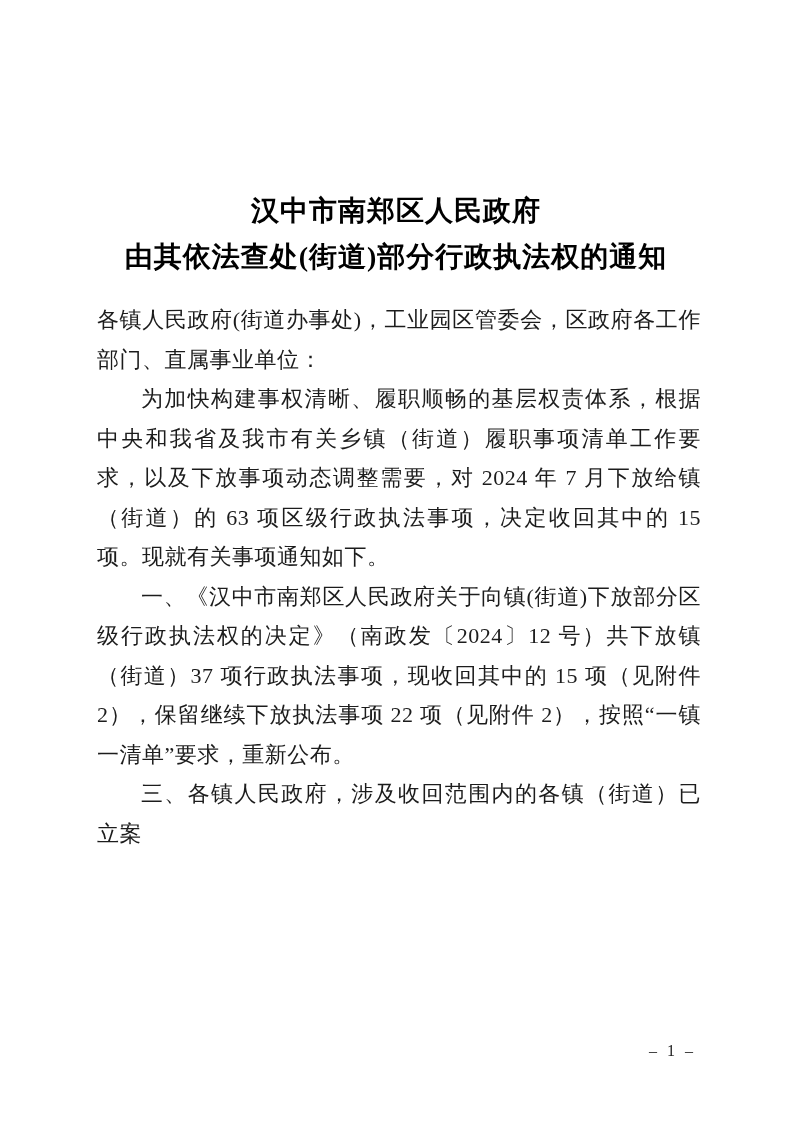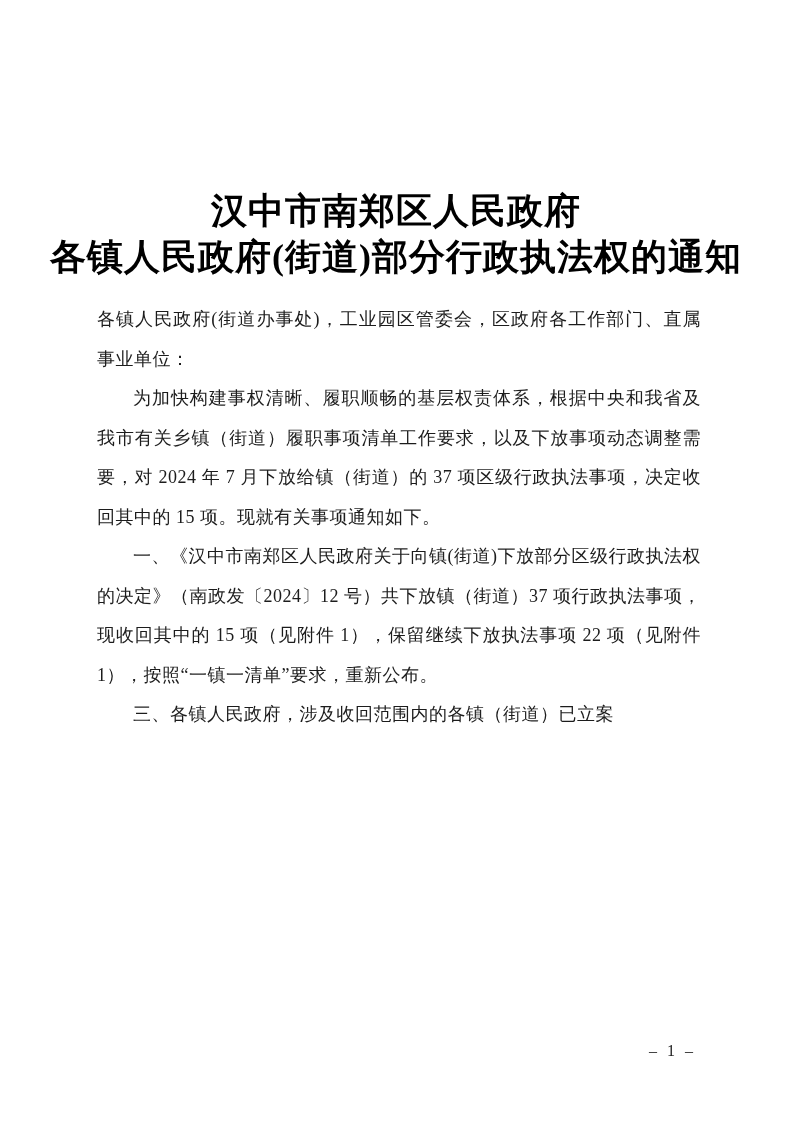--- a/index.html
+++ b/index.html
@@ -23,7 +23,7 @@
     width: 792px;
     margin: 0;
     text-align: center;
-    font-size: 36px;
+    font-size: 28px;
     line-height: 46px;
     font-weight: bold;
     color: #000000;

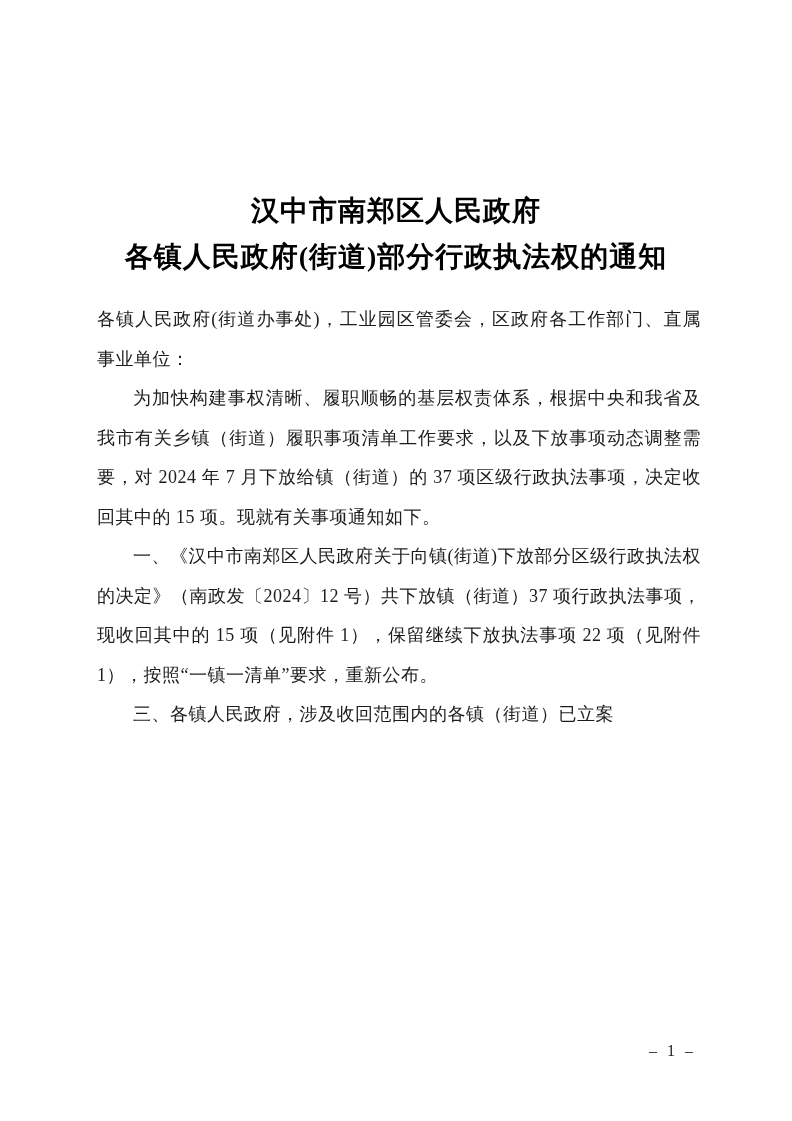--- a/index.html
+++ b/index.html
@@ -69,7 +69,7 @@
 
   <h1 class="doc-title">
     <span class="title-line">汉中市南郑区人民政府</span>
-    <span class="title-line">各镇人民政府(街道)部分行政执法权的通知</span>
+    <span class="title-line">由其依法查处(街道)部分行政执法权的通知</span>
   </h1>
 
   <div class="doc-body">

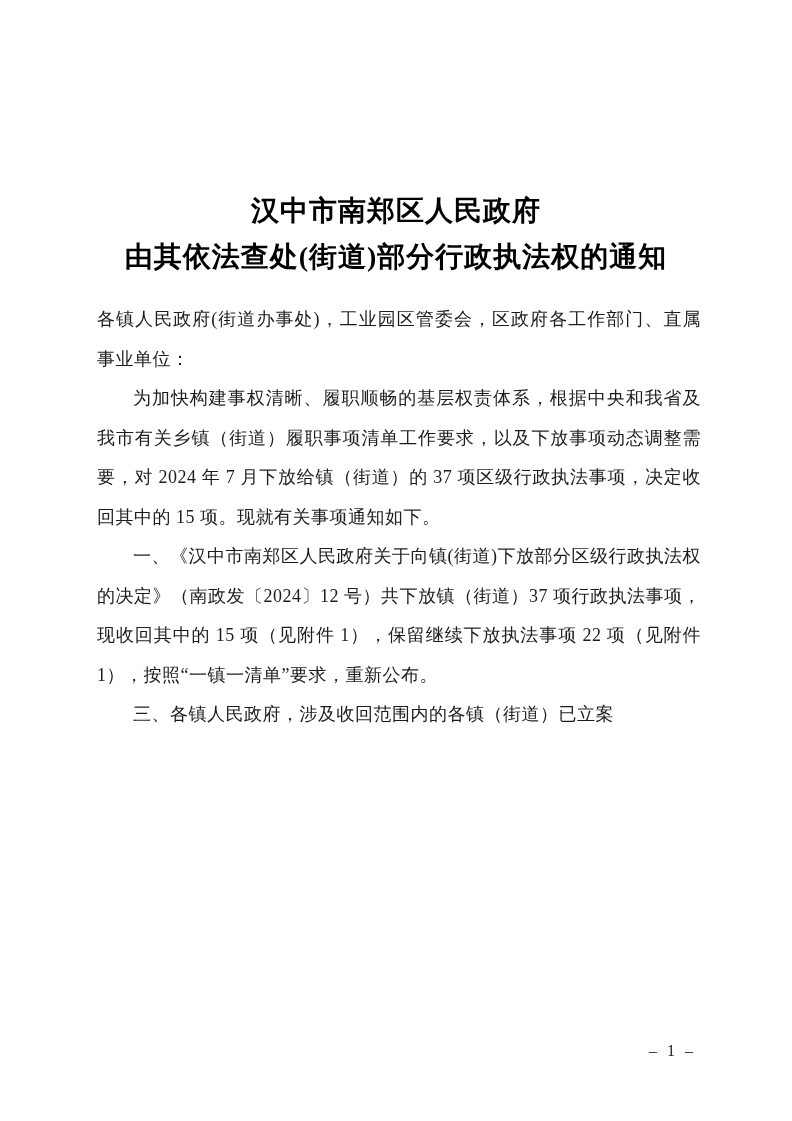--- a/index.html
+++ b/index.html
@@ -37,7 +37,7 @@
     top: 300px;
     left: 97px;
     width: 604px;
-    font-size: 18px;
+    font-size: 22px;
     line-height: 39.5px;
     text-align: justify;
     letter-spacing: 0.5px;

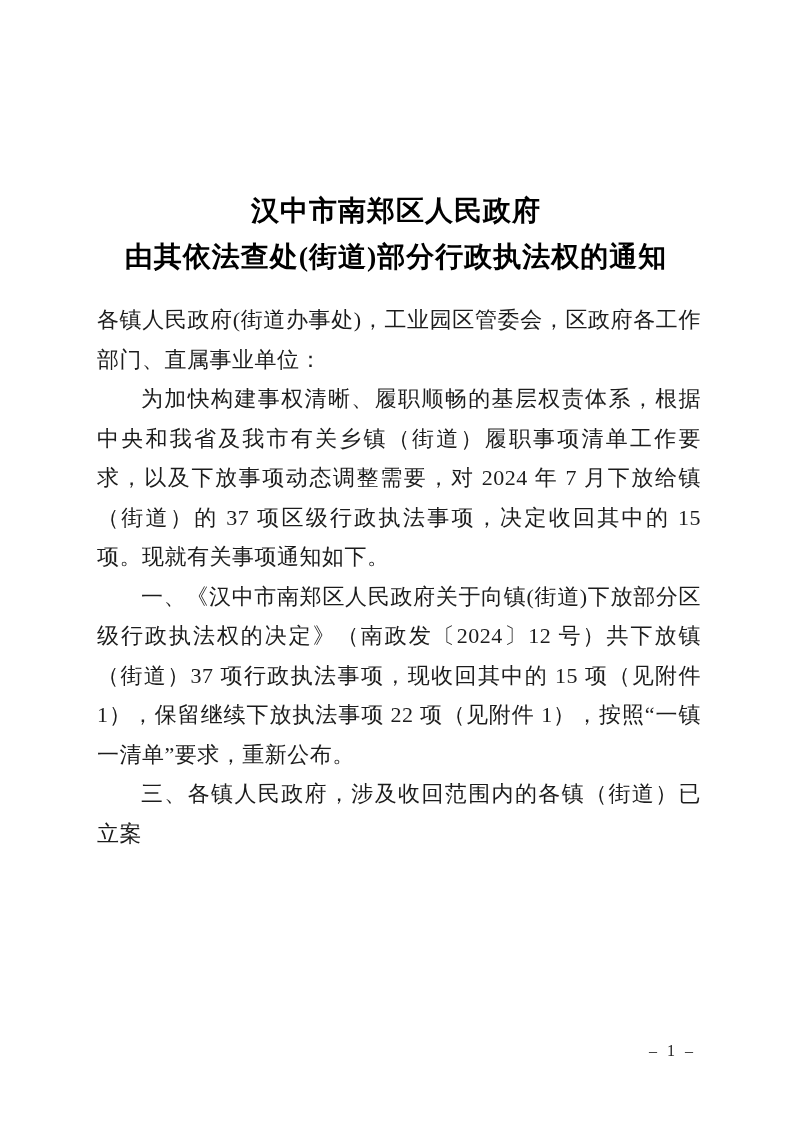--- a/index.html
+++ b/index.html
@@ -74,7 +74,7 @@
 
   <div class="doc-body">
     <p class="salutation">各镇人民政府(街道办事处)，工业园区管委会，区政府各工作部门、直属事业单位：</p>
-    <p class="para">为加快构建事权清晰、履职顺畅的基层权责体系，根据中央和我省及我市有关乡镇（街道）履职事项清单工作要求，以及下放事项动态调整需要，对 2024 年 7 月下放给镇（街道）的 37 项区级行政执法事项，决定收回其中的 15 项。现就有关事项通知如下。</p>
+    <p class="para">为加快构建事权清晰、履职顺畅的基层权责体系，根据中央和我省及我市有关乡镇（街道）履职事项清单工作要求，以及下放事项动态调整需要，对 2024 年 7 月下放给镇（街道）的 63 项区级行政执法事项，决定收回其中的 15 项。现就有关事项通知如下。</p>
     <p class="para">一、《汉中市南郑区人民政府关于向镇(街道)下放部分区级行政执法权的决定》（南政发〔2024〕12 号）共下放镇（街道）37 项行政执法事项，现收回其中的 15 项（见附件 1），保留继续下放执法事项 22 项（见附件 1），按照“一镇一清单”要求，重新公布。</p>
     <p class="para">三、各镇人民政府，涉及收回范围内的各镇（街道）已立案</p>
   </div>

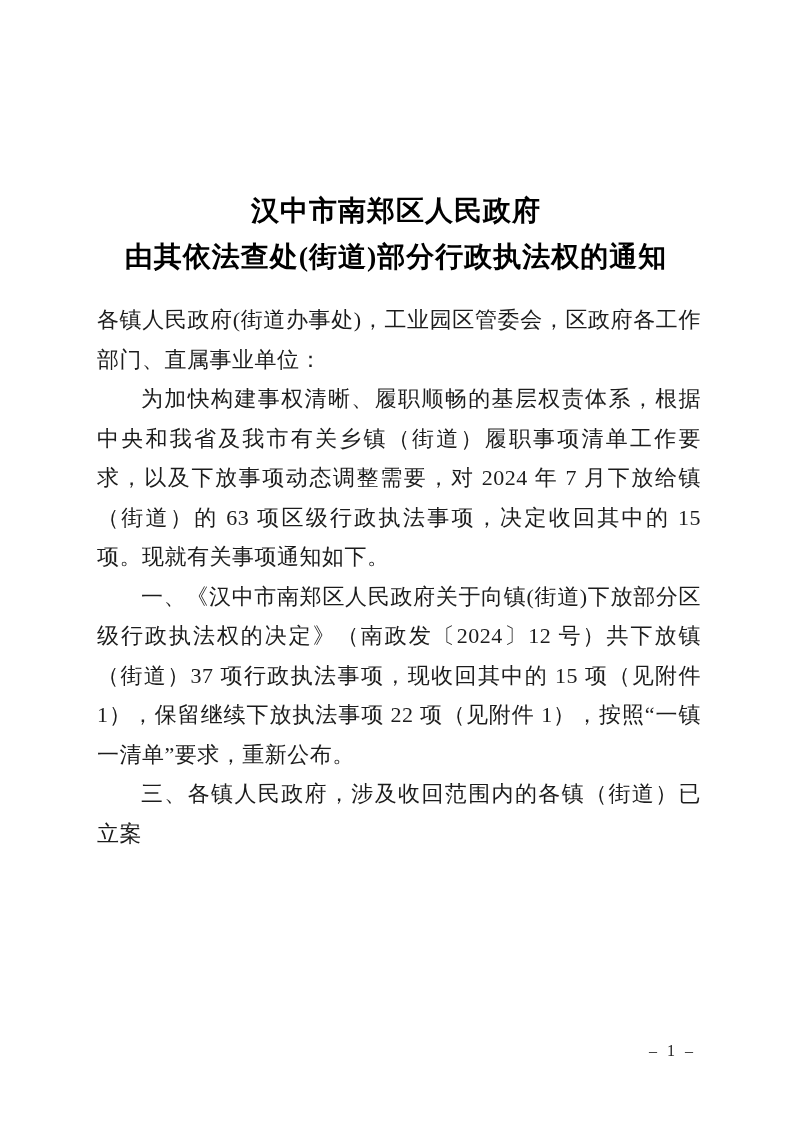--- a/index.html
+++ b/index.html
@@ -75,7 +75,7 @@
   <div class="doc-body">
     <p class="salutation">各镇人民政府(街道办事处)，工业园区管委会，区政府各工作部门、直属事业单位：</p>
     <p class="para">为加快构建事权清晰、履职顺畅的基层权责体系，根据中央和我省及我市有关乡镇（街道）履职事项清单工作要求，以及下放事项动态调整需要，对 2024 年 7 月下放给镇（街道）的 63 项区级行政执法事项，决定收回其中的 15 项。现就有关事项通知如下。</p>
-    <p class="para">一、《汉中市南郑区人民政府关于向镇(街道)下放部分区级行政执法权的决定》（南政发〔2024〕12 号）共下放镇（街道）37 项行政执法事项，现收回其中的 15 项（见附件 1），保留继续下放执法事项 22 项（见附件 1），按照“一镇一清单”要求，重新公布。</p>
+    <p class="para">一、《汉中市南郑区人民政府关于向镇(街道)下放部分区级行政执法权的决定》（南政发〔2024〕12 号）共下放镇（街道）37 项行政执法事项，现收回其中的 15 项（见附件 2），保留继续下放执法事项 22 项（见附件 2），按照“一镇一清单”要求，重新公布。</p>
     <p class="para">三、各镇人民政府，涉及收回范围内的各镇（街道）已立案</p>
   </div>
 

